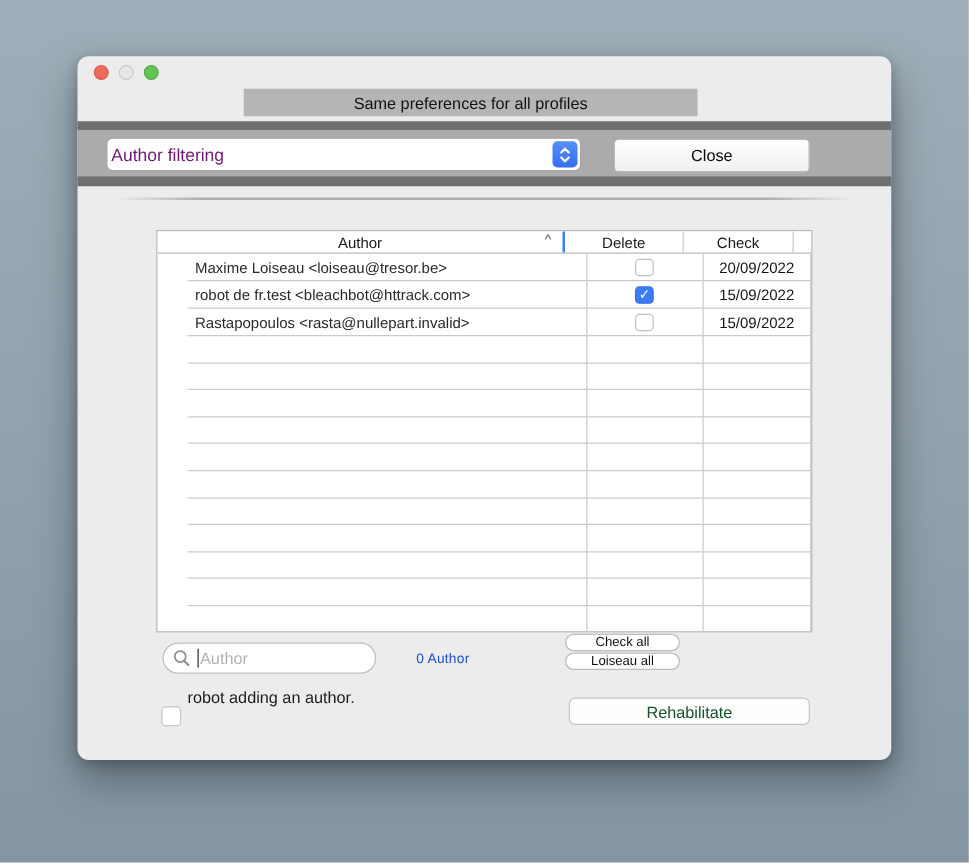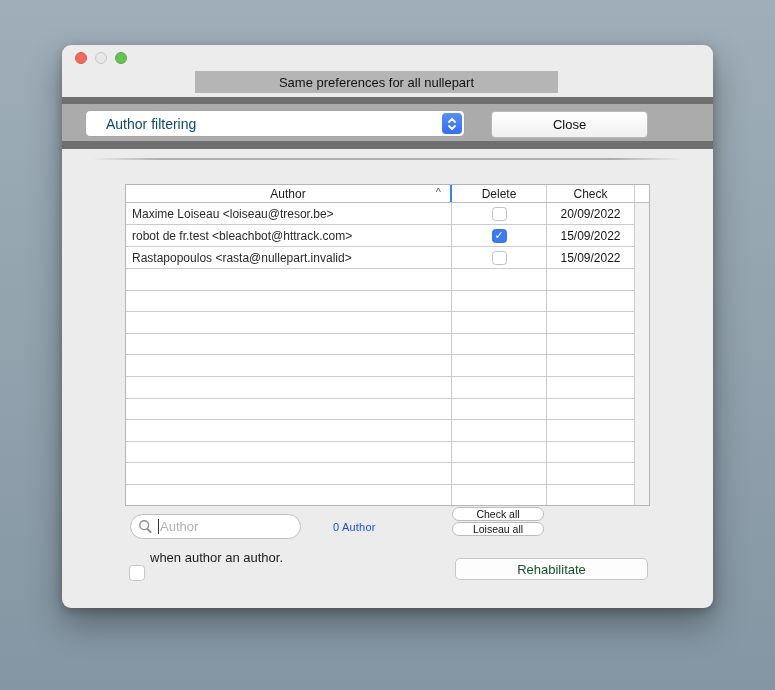--- a/index.html
+++ b/index.html
@@ -122,7 +122,7 @@
   </div>
 
   <div class="band">
-    <span>Same preferences for all nullepart</span>
+    <span>Same preferences for all profiles</span>
   </div>
 
   <div class="sep-dark sep-top"></div>

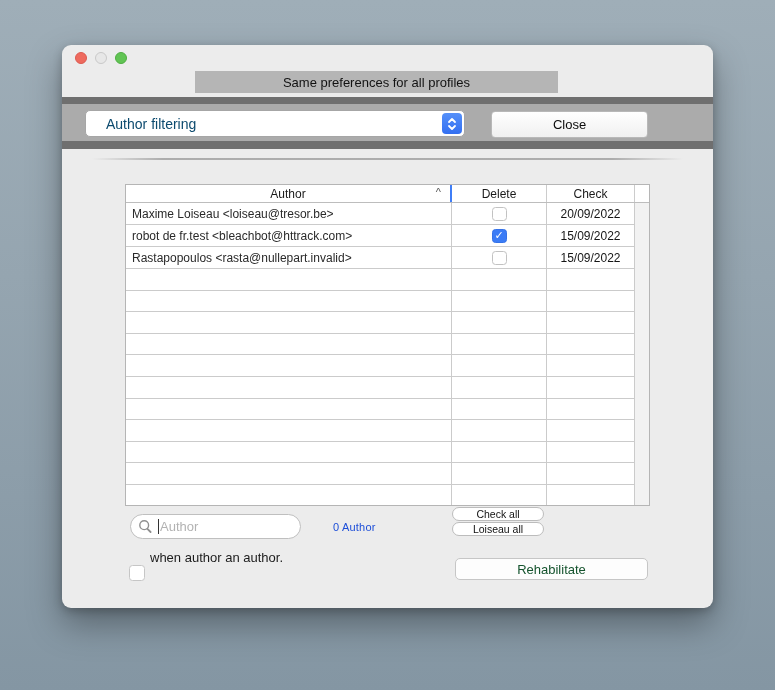--- a/index.html
+++ b/index.html
@@ -36,7 +36,7 @@
     background:#ffffff;border:1px solid #a6a6a6;border-radius:5px;
     display:flex;align-items:center;cursor:default;
   }
-  .dropdown-label{padding-left:20px;font-size:14px;color:#0c4a6e;}
+  .dropdown-label{padding-left:3px;font-size:14px;color:#701a75;}
   .stepper{
     position:absolute;right:2px;top:2px;width:20px;height:21px;
     background:linear-gradient(#5590f9,#336ff1);border-radius:4px;

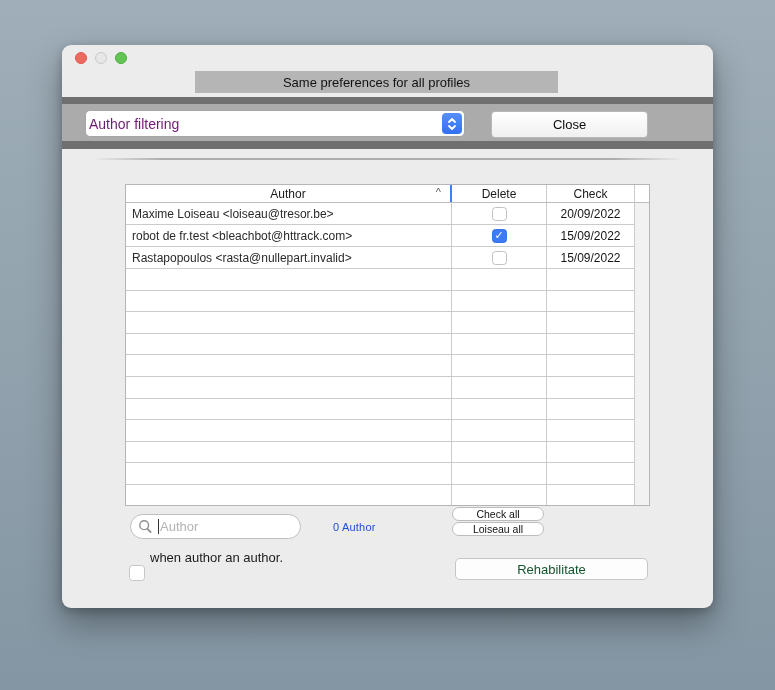--- a/index.html
+++ b/index.html
@@ -63,7 +63,7 @@
   .th-delete{width:95px;border-right:1px solid #cccccc;}
   .th-date{width:88px;border-right:1px solid #cccccc;}
   .th-strip{flex:1;}
-  .tr{display:flex;}
+  .tr{display:flex;padding-left:24px;}
   .tr.filled{height:22px;}
   .tr.empty{height:21.6px;}
   .td{box-sizing:border-box;border-bottom:1px solid #cbcbcb;display:flex;align-items:center;}

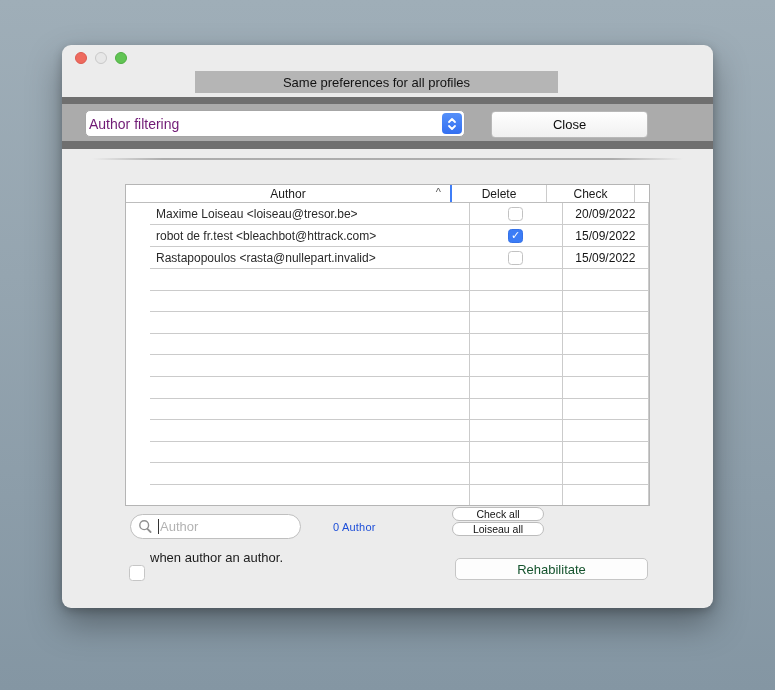--- a/index.html
+++ b/index.html
@@ -275,7 +275,7 @@
 
   <div class="auto-cb"></div>
   <div class="auto-label">
-    <div>when author an author.</div>
+    <div>robot adding an author.</div>
   </div>
 
   <div class="rehab-btn">

